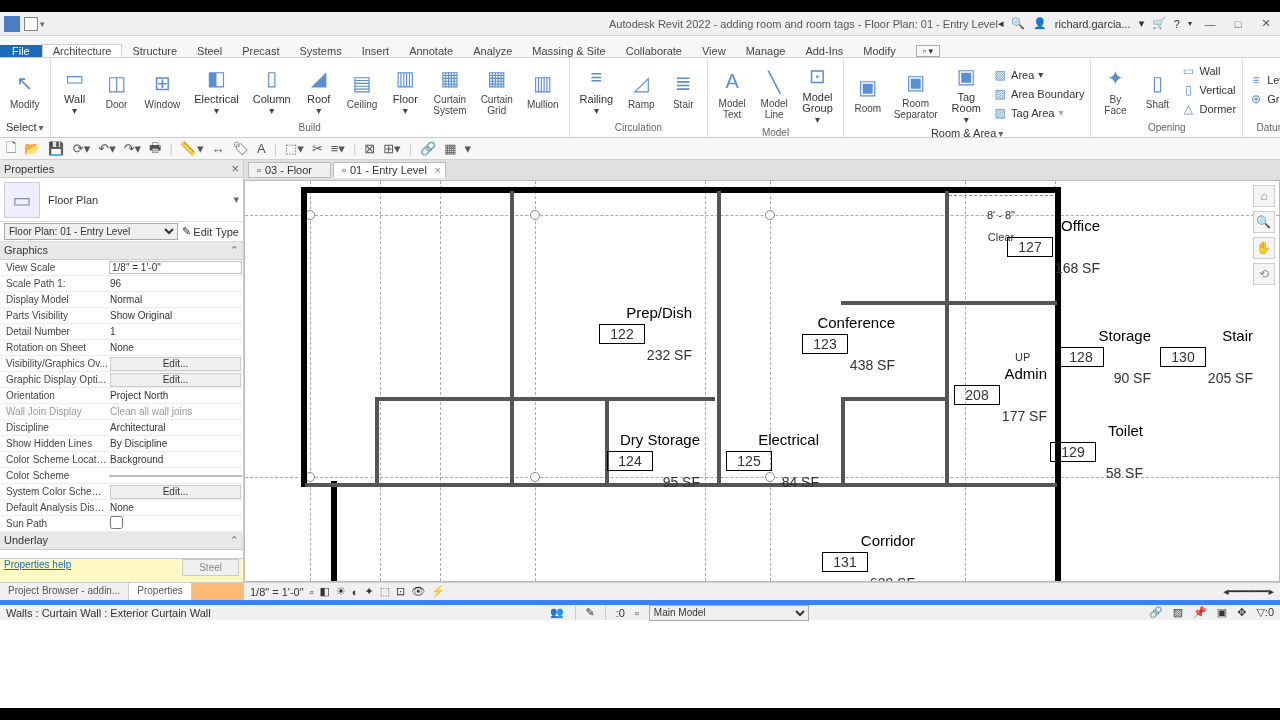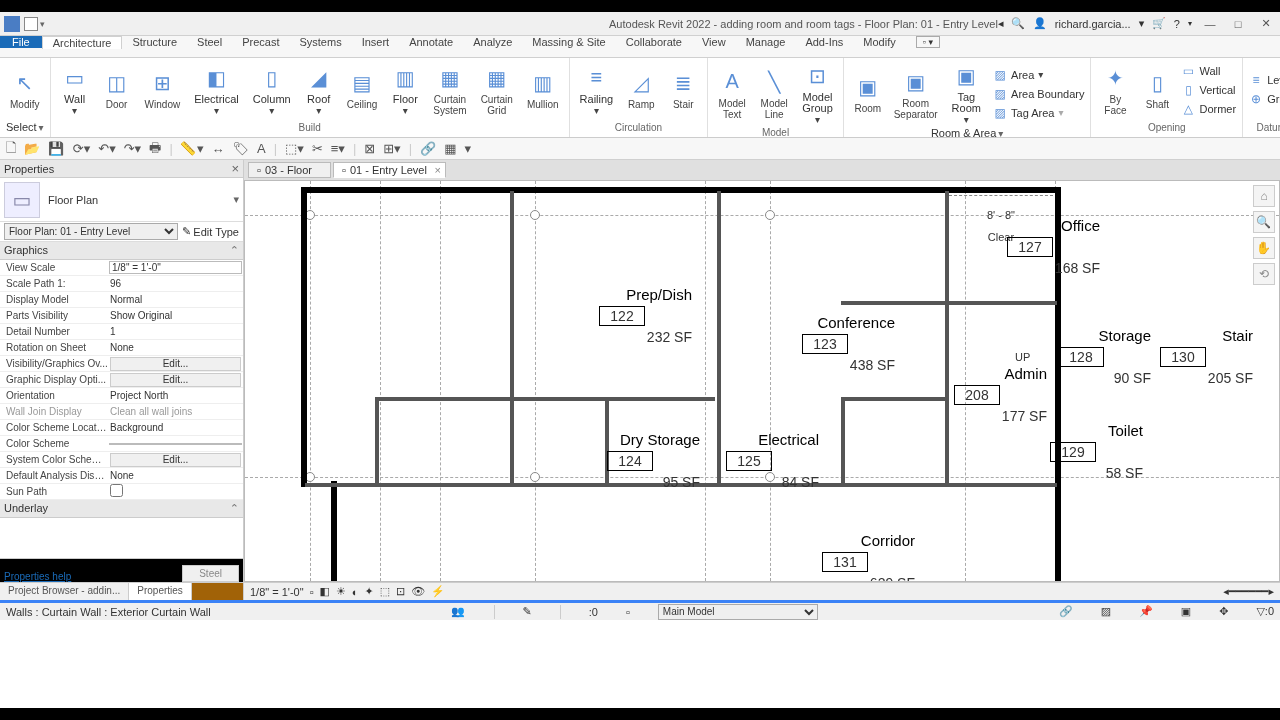--- a/index.html
+++ b/index.html
@@ -12,7 +12,7 @@
 .titlebar .right{display:flex;align-items:center;gap:8px;color:#555}
 .titlebar .right span{cursor:default}
 .winbtn{width:20px;text-align:center;color:#555}
-.menubar{height:22px;background:#f7f7f7;display:flex;align-items:flex-start;border-bottom:1px solid #d0d0d0}
+.menubar{height:22px;background:#f7f7f7;display:flex;align-items:flex-end;border-bottom:1px solid #d0d0d0}
 .filetab{background:#1a6bb8;color:#fff;padding:0 12px;display:flex;align-items:center}
 .menutab{padding:0 10px;display:flex;align-items:center;color:#444;cursor:default}
 .menutab.active{background:#fff;border:1px solid #d0d0d0;border-bottom:none}

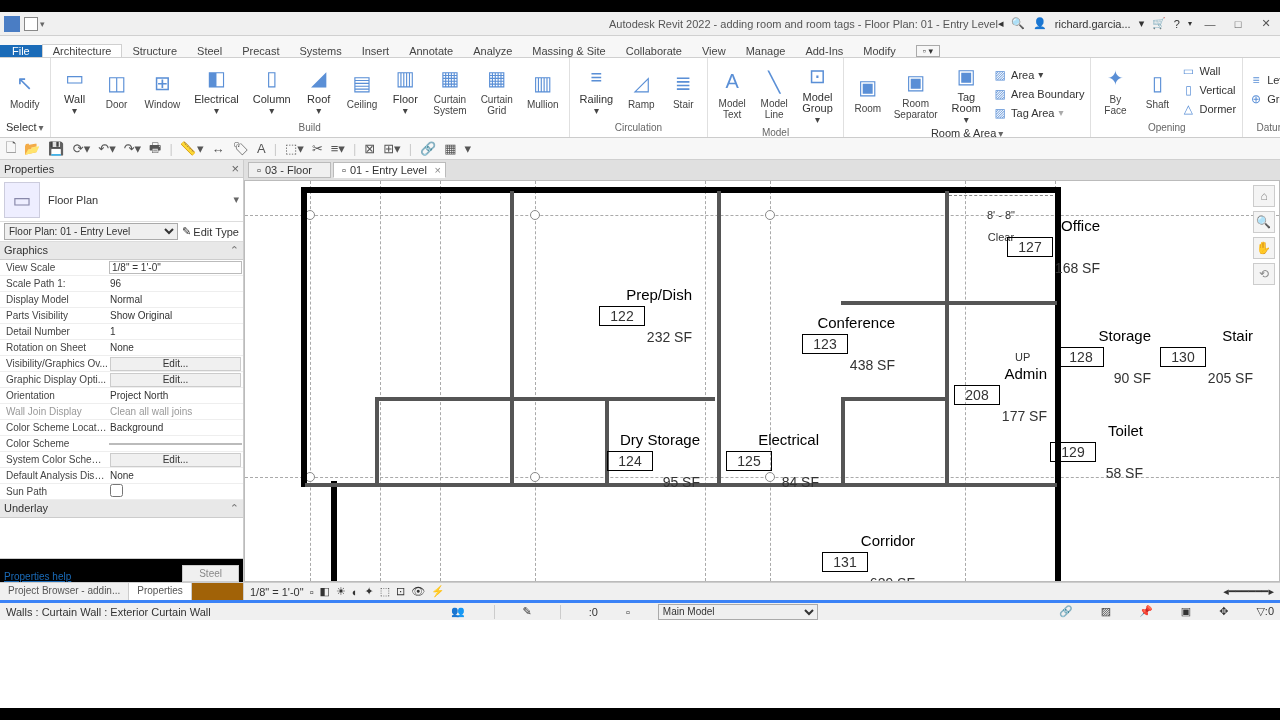--- a/index.html
+++ b/index.html
@@ -485,7 +485,7 @@
         <div style="position:absolute;left:770px;top:170px;font-size:11px">UP</div>
 
         <div id="rooms">
-            <div class="room" style="left: 307px; top: 105px; width: 140px;">
+            <div class="room" style="left: 307px; top: 123px; width: 140px;">
               <div class="rn">Prep/Dish</div>
               <div class="num">122</div>
               <div class="sf">232 SF</div>

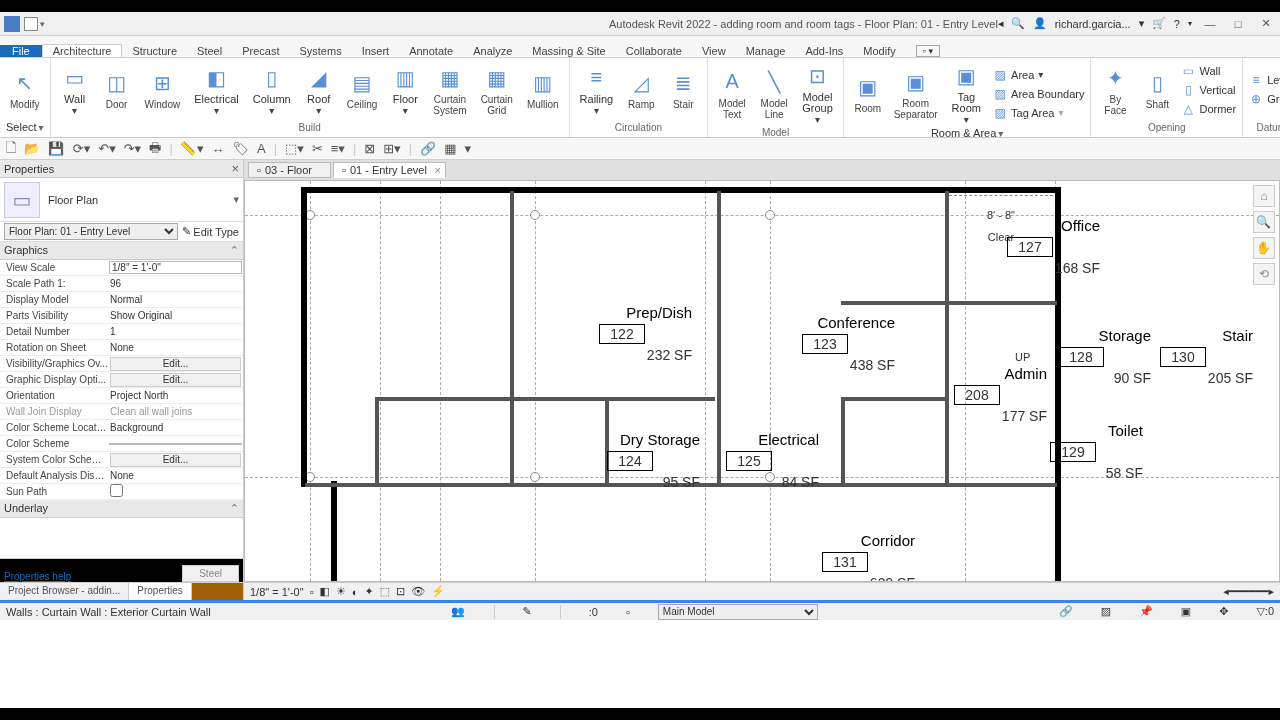--- a/index.html
+++ b/index.html
@@ -391,6 +391,10 @@
             <div class="v">Clean all wall joins</div>
           </div>
           <div class="prow">
+            <div class="k">Discipline</div>
+            <div class="v">Architectural</div>
+          </div>
+          <div class="prow">
             <div class="k">Color Scheme Location</div>
             <div class="v">Background</div>
           </div>

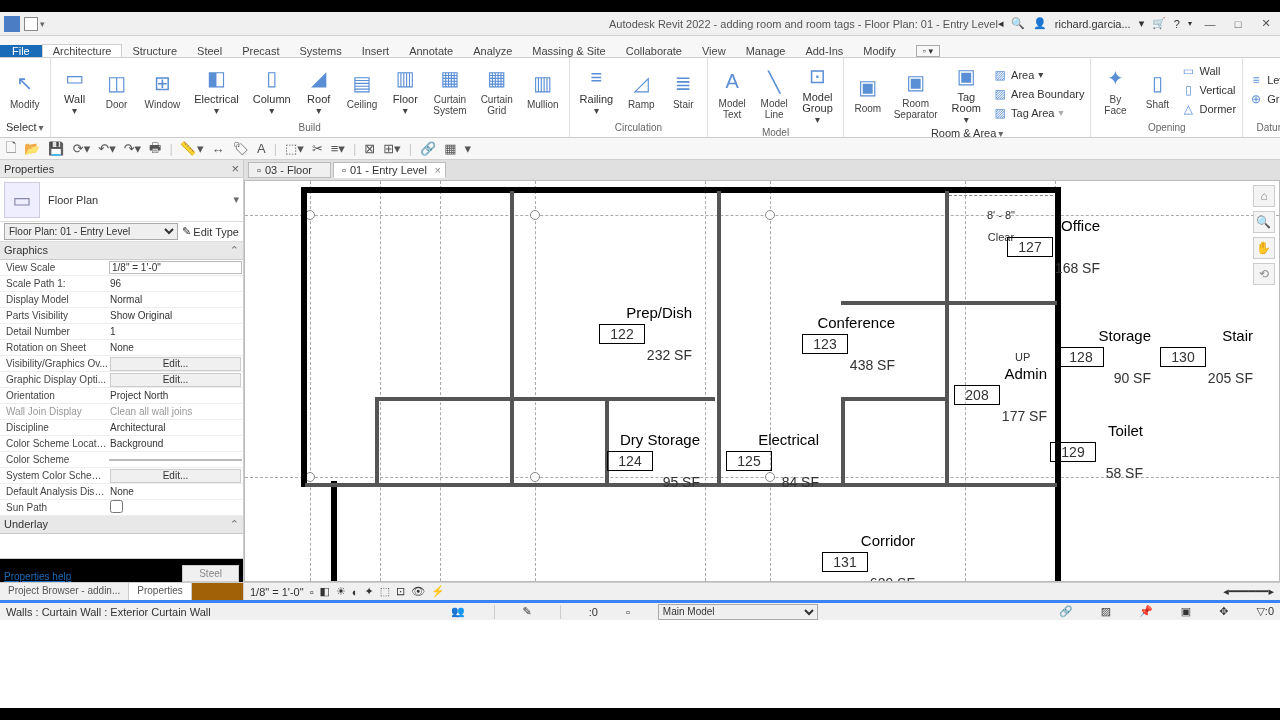--- a/index.html
+++ b/index.html
@@ -395,6 +395,10 @@
             <div class="v">Architectural</div>
           </div>
           <div class="prow">
+            <div class="k">Show Hidden Lines</div>
+            <div class="v">By Discipline</div>
+          </div>
+          <div class="prow">
             <div class="k">Color Scheme Location</div>
             <div class="v">Background</div>
           </div>

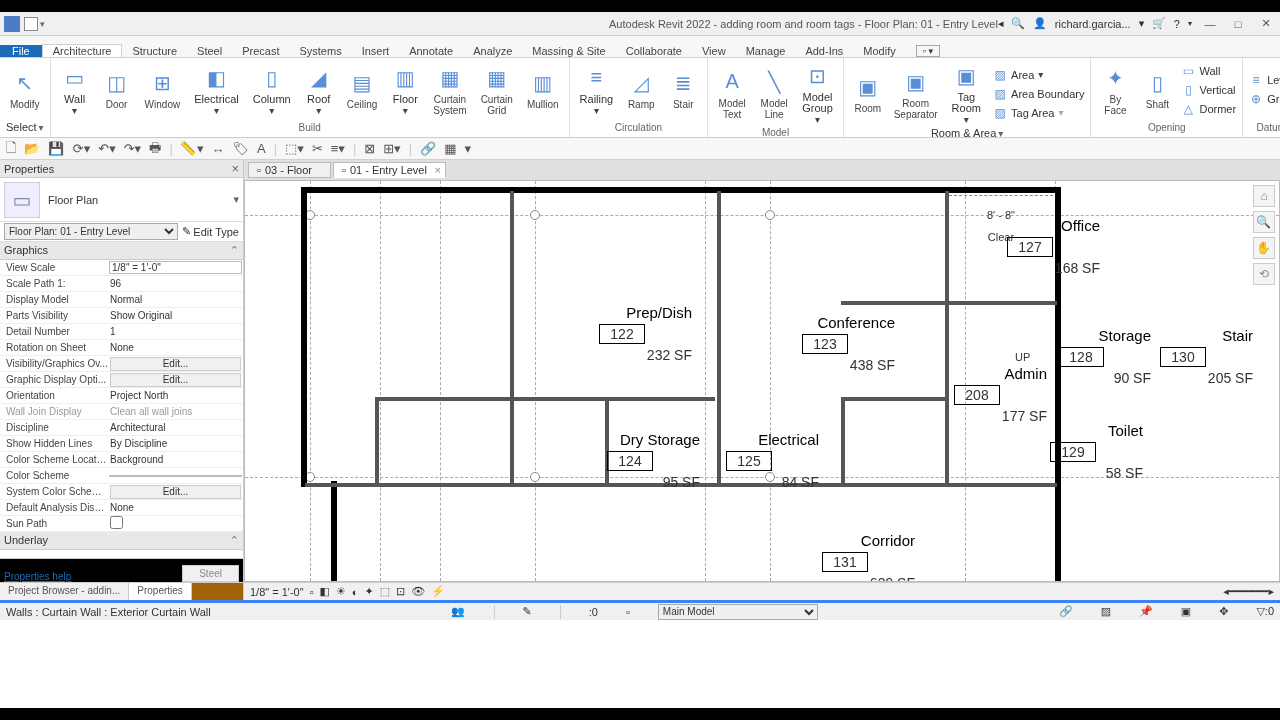--- a/index.html
+++ b/index.html
@@ -47,7 +47,7 @@
 .prow .v{flex:1;font-size:10px;padding:0 2px;color:#333;background:#fff}
 .prow .v.btn{text-align:center;background:#f0f0f0;border:1px solid #ccc;margin:1px 2px;height:14px;line-height:12px}
 .prow.dim .k,.prow.dim .v{color:#999}
-.props-foot{height:24px;display:flex;align-items:flex-end;padding:0 4px;border-top:1px solid #ccc;background:#000000}
+.props-foot{height:24px;display:flex;align-items:flex-start;padding:0 4px;border-top:1px solid #ccc;background:#fef9c3}
 .props-foot a{color:#1a6bb8;text-decoration:underline;font-size:10px}
 .props-foot .apply{margin-left:auto;border:1px solid #ccc;background:#f0f0f0;padding:2px 16px;font-size:10px;color:#888}
 .tabs2{height:18px;background:#a16207;border-top:1px solid #ccc;display:flex}

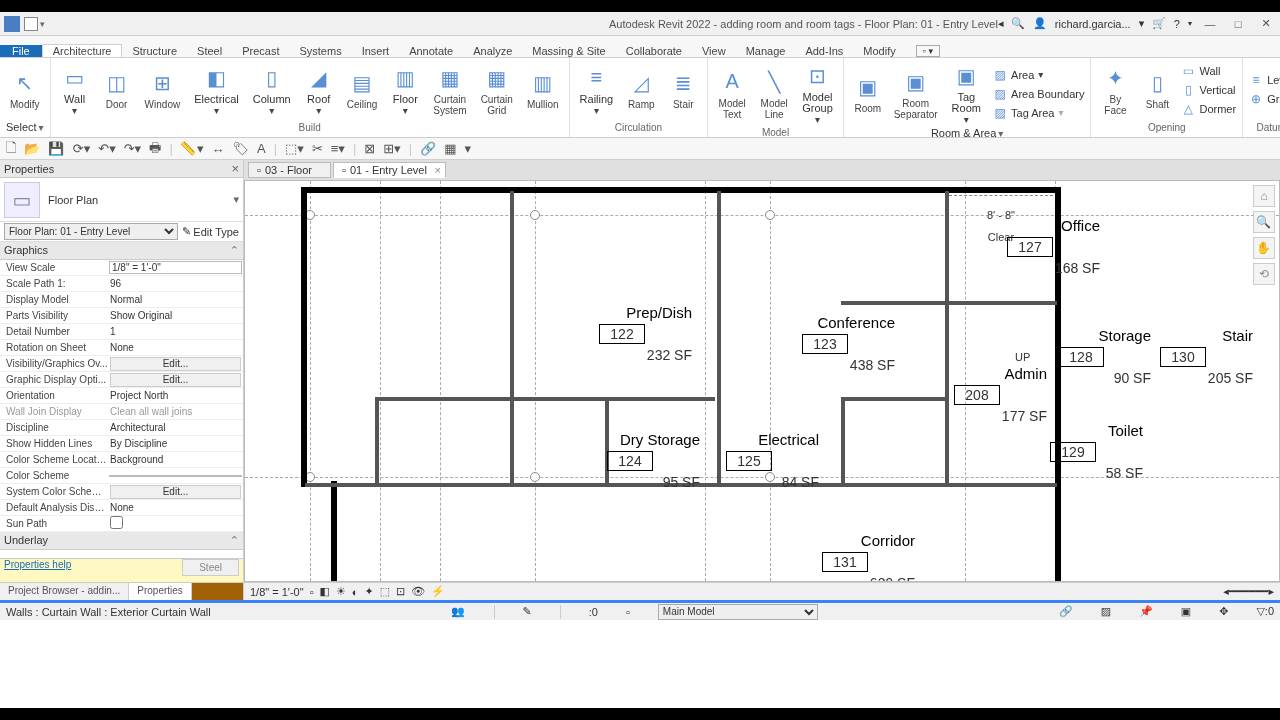--- a/index.html
+++ b/index.html
@@ -50,7 +50,7 @@
 .props-foot{height:24px;display:flex;align-items:flex-start;padding:0 4px;border-top:1px solid #ccc;background:#fef9c3}
 .props-foot a{color:#1a6bb8;text-decoration:underline;font-size:10px}
 .props-foot .apply{margin-left:auto;border:1px solid #ccc;background:#f0f0f0;padding:2px 16px;font-size:10px;color:#888}
-.tabs2{height:18px;background:#a16207;border-top:1px solid #ccc;display:flex}
+.tabs2{height:18px;background:#fdba74;border-top:1px solid #ccc;display:flex}
 .tab2{padding:2px 8px;font-size:10px;border-right:1px solid #ccc;background:#f0f0f0;color:#555}
 .tab2.active{background:#fff}
 .canvas-wrap{flex:1;display:flex;flex-direction:column;background:#eee}

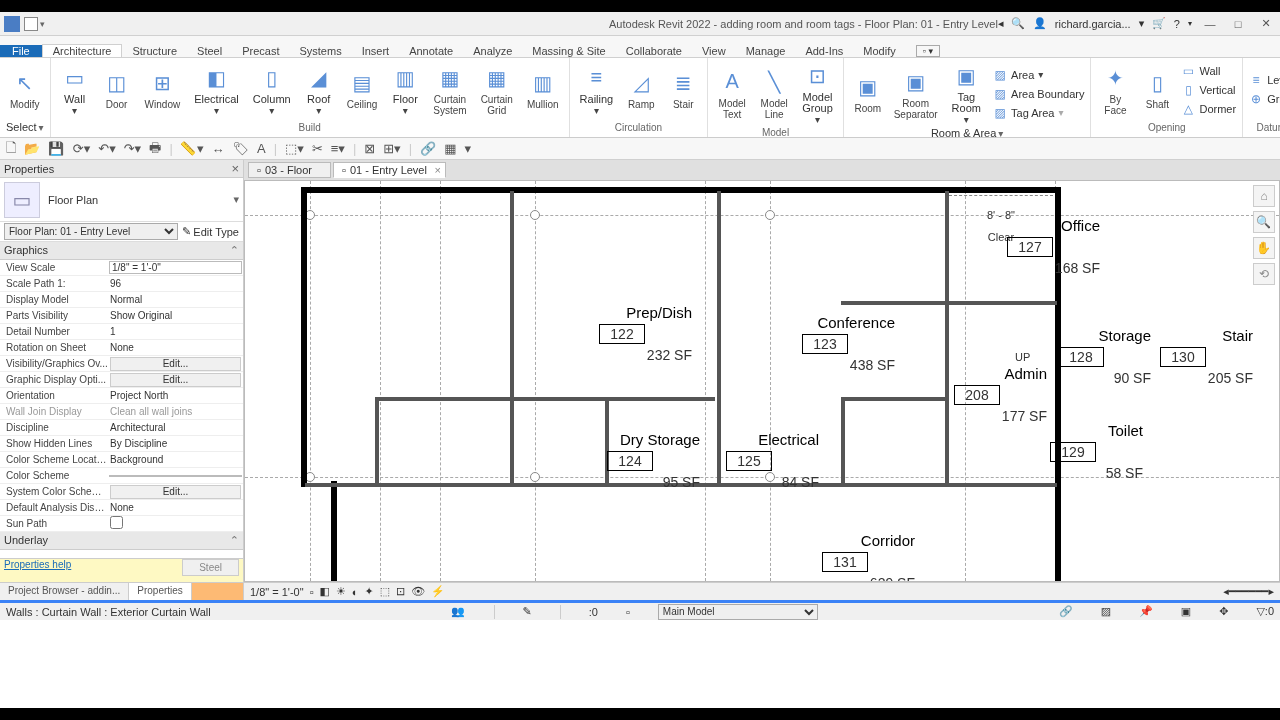--- a/index.html
+++ b/index.html
@@ -73,7 +73,7 @@
 .navbar div{width:22px;height:22px;background:#f4f4f4;border:1px solid #ccc;display:flex;align-items:center;justify-content:center;color:#888;font-size:12px}
 .viewbar-bot{height:18px;background:#f0f0f0;border-top:1px solid #ccc;display:flex;align-items:center;padding:0 6px;gap:6px;font-size:10px;color:#555}
 .viewbar-bot span{display:inline-flex;align-items:center}
-.statusbar{height:20px;background:#f0f0f0;border-top:3px solid #3b82f6;display:flex;align-items:center;padding:0 6px;gap:28px;font-size:10px;color:#555}
+.statusbar{height:20px;background:#f0f0f0;border-top:5px solid #3b82f6;display:flex;align-items:center;padding:0 6px;gap:10px;font-size:10px;color:#555}
 .statusbar .spacer{flex:1}
 .seg{width:1px;height:14px;background:#ccc}
 select.mm{height:16px;font-size:10px;border:1px solid #aaa;width:160px}

